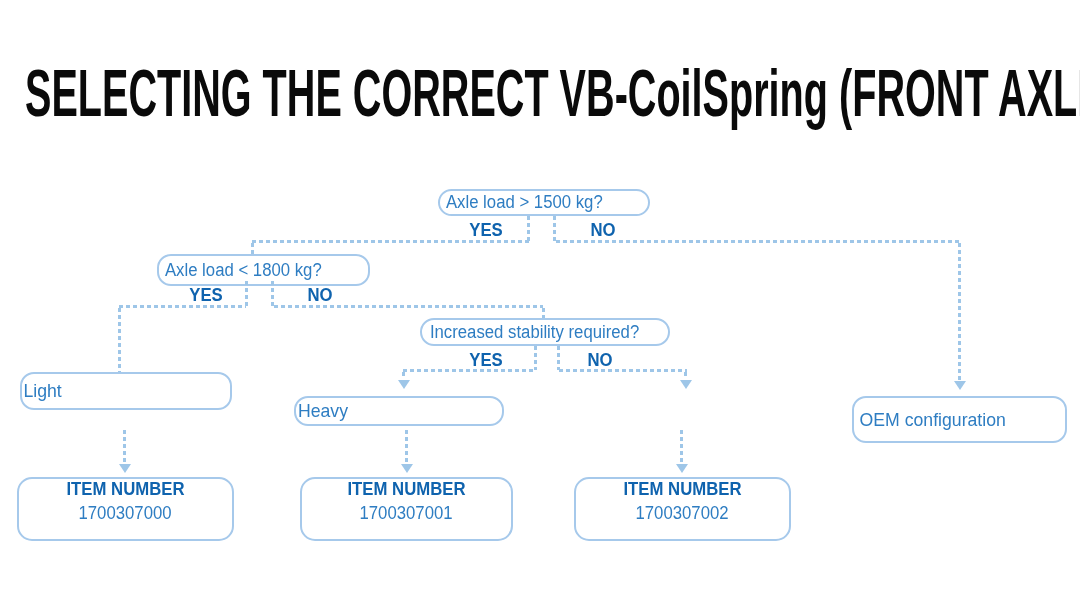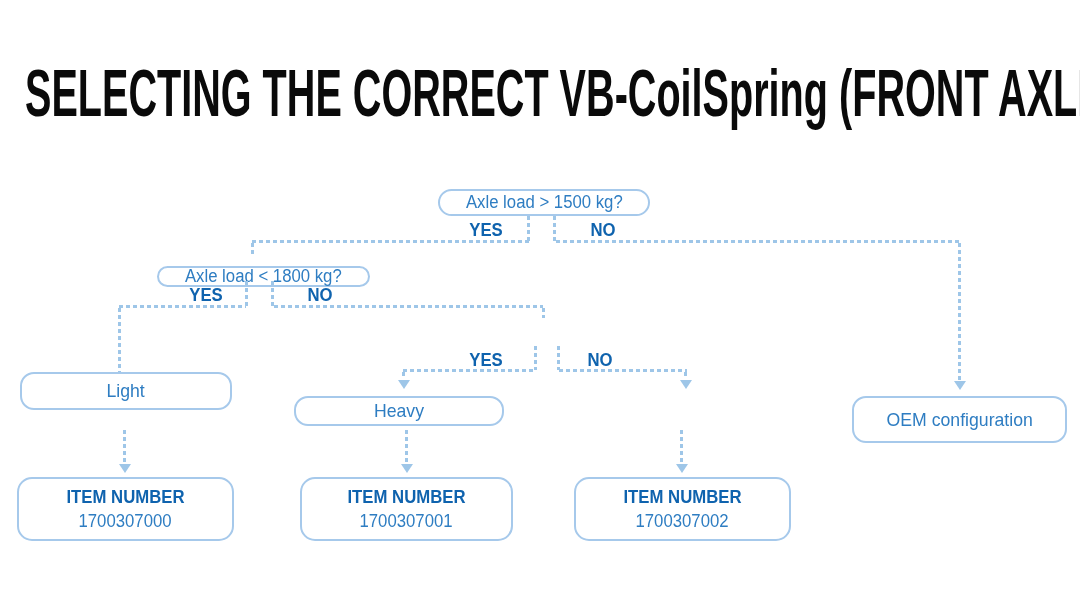--- a/index.html
+++ b/index.html
@@ -14,7 +14,7 @@
   }
   .node{
     position:absolute;box-sizing:border-box;border:2px solid var(--node_border,#a6c9eb);
-    border-radius:14px;background:#fff;display:flex;align-items:center;justify-content:center;
+    border-radius:14px;background:#fff;display:flex;align-items:center;
     color:var(--node_text,#2e7dc2);white-space:nowrap;
   }
   .node>span{display:inline-block;transform:scaleX(0.93);font-size:18px;}

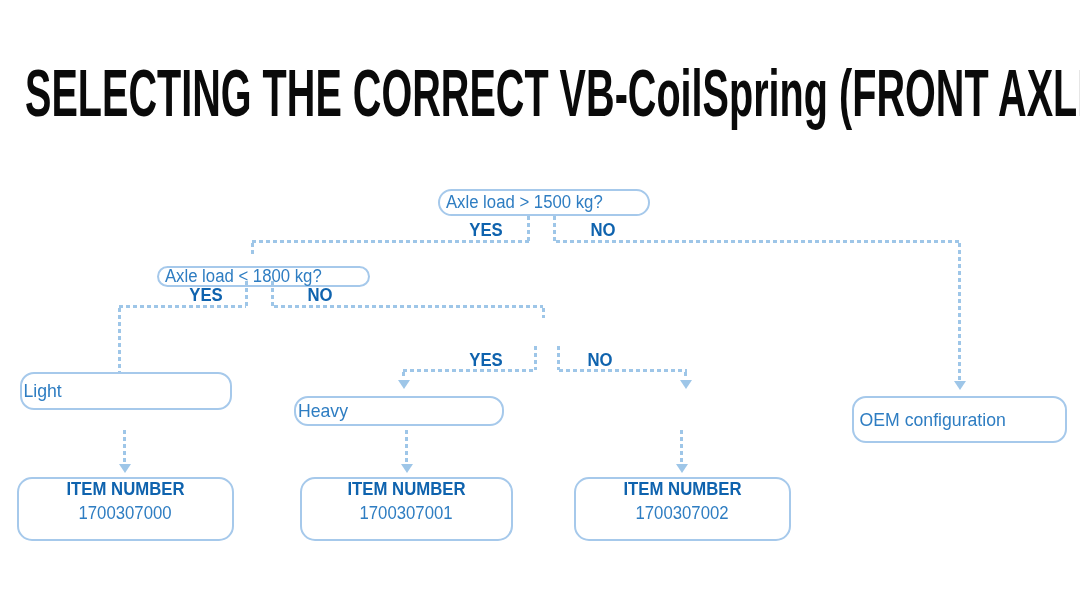--- a/index.html
+++ b/index.html
@@ -50,7 +50,7 @@
   <div class="vline" style="left:958px;top:243px;height:138px"></div>
   <div class="arr" style="left:954px;top:381px"></div>
 
-  <div class="node" style="left:157px;top:266px;width:213px;height:21px">
+  <div class="node" style="left:157px;top:254px;width:213px;height:32px">
     <span>Axle load &lt; 1800 kg?</span>
   </div>
   <div class="yn" style="left:176px;top:284px">YES</div>

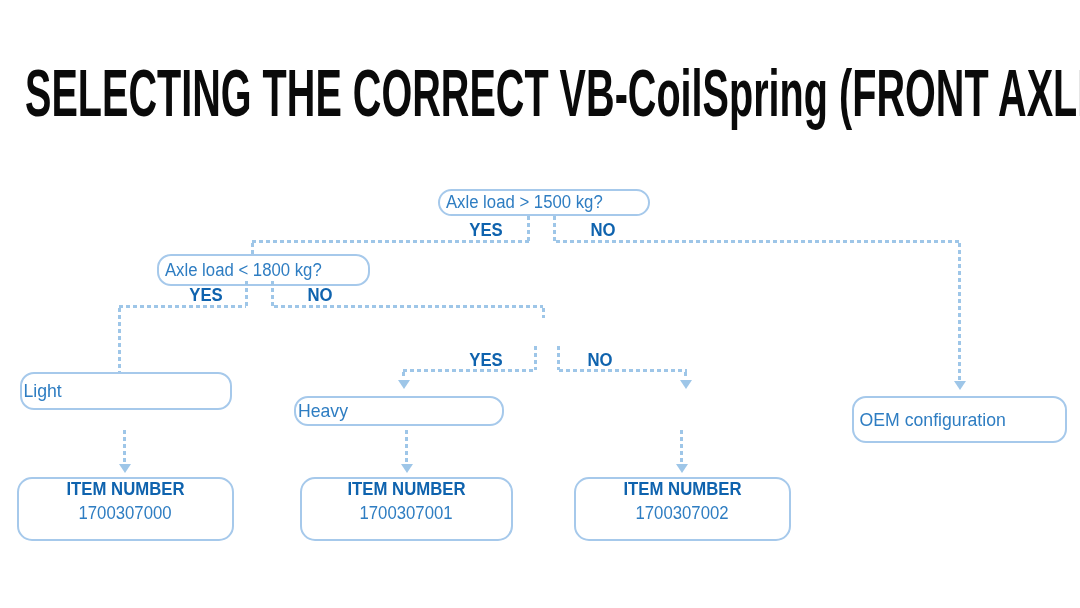--- a/index.html
+++ b/index.html
@@ -63,6 +63,9 @@
   <div class="hline" style="left:274px;top:305px;width:269px"></div>
   <div class="vline" style="left:542px;top:308px;height:10px"></div>
 
+  <div class="node" style="left:420px;top:318px;width:250px;height:28px">
+    <span>Increased stability required?</span>
+  </div>
   <div class="yn" style="left:456px;top:349px">YES</div>
   <div class="yn" style="left:570px;top:349px">NO</div>
   <div class="vline" style="left:534px;top:346px;height:24px"></div>

